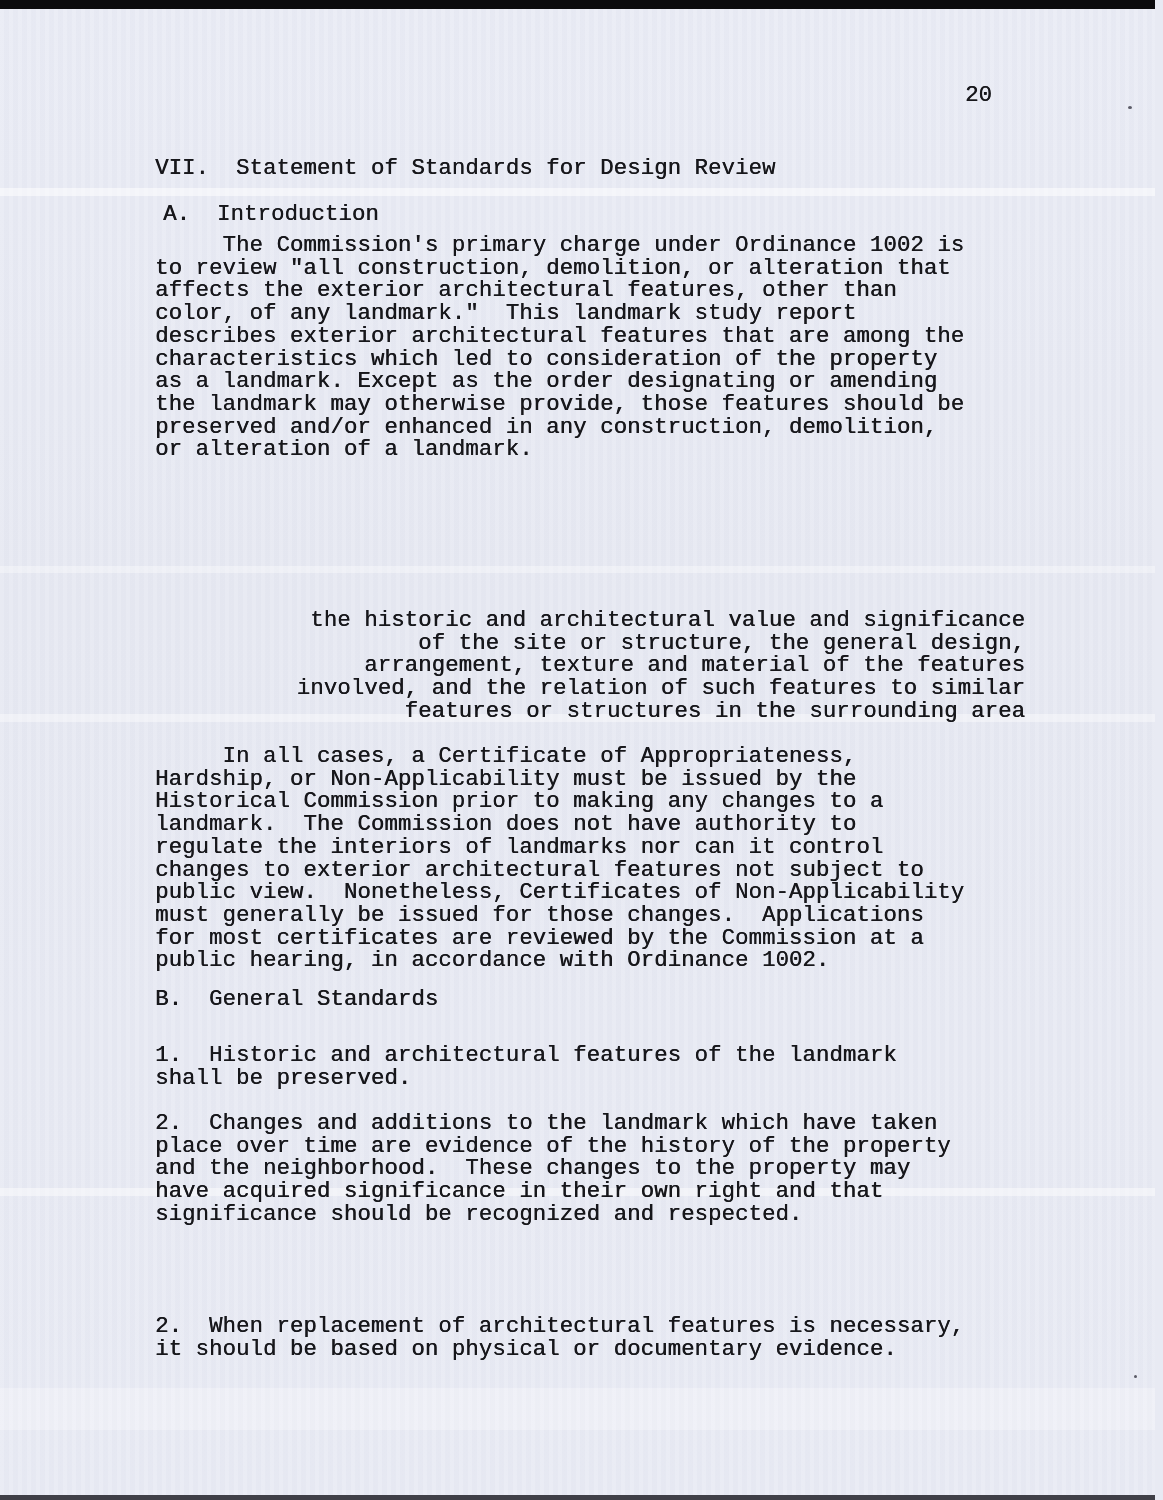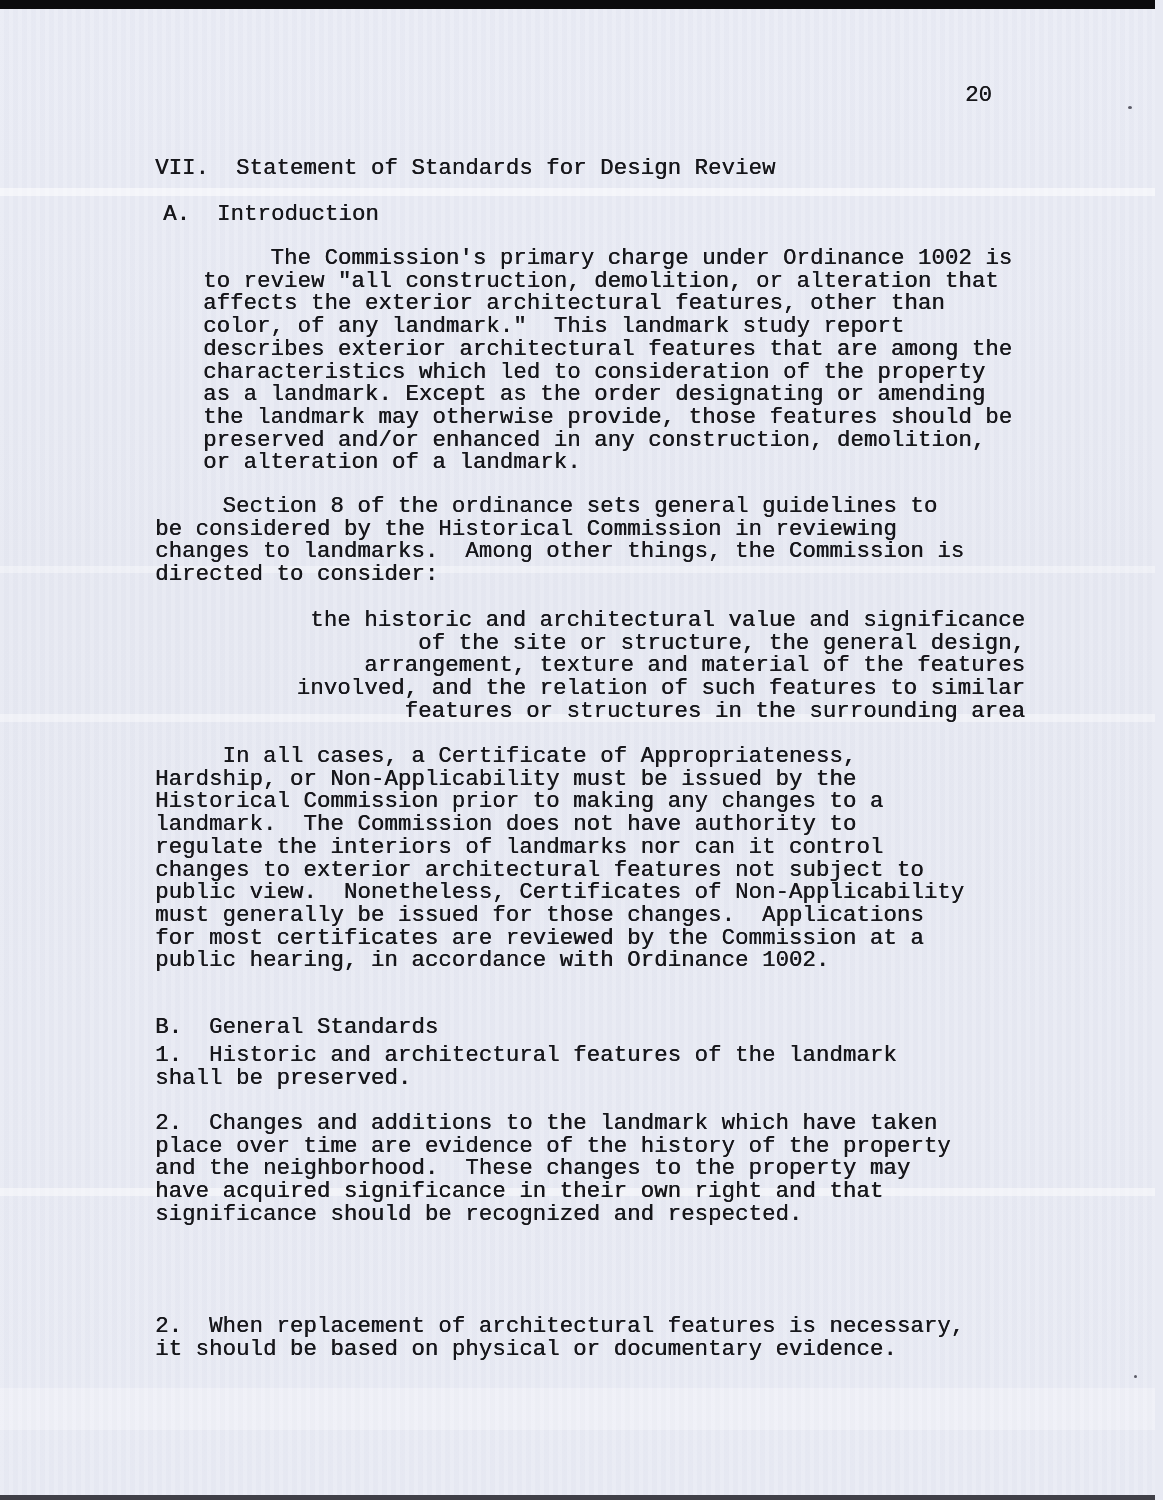--- a/index.html
+++ b/index.html
@@ -69,7 +69,7 @@
   .sp2 { top: 1375px; left: 1134px; width: 3px; height: 3px; }
   .top-vii   { top: 157px; }
   .top-a     { top: 203px; margin-left: 8px; }
-  .top-p1    { top: 247px; margin-left: 48px; }
+  .top-p1    { top: 234px; }
   .top-p2    { top: 495px; }
   .top-q     { top: 609px; }
   .top-p3    { top: 745px; }

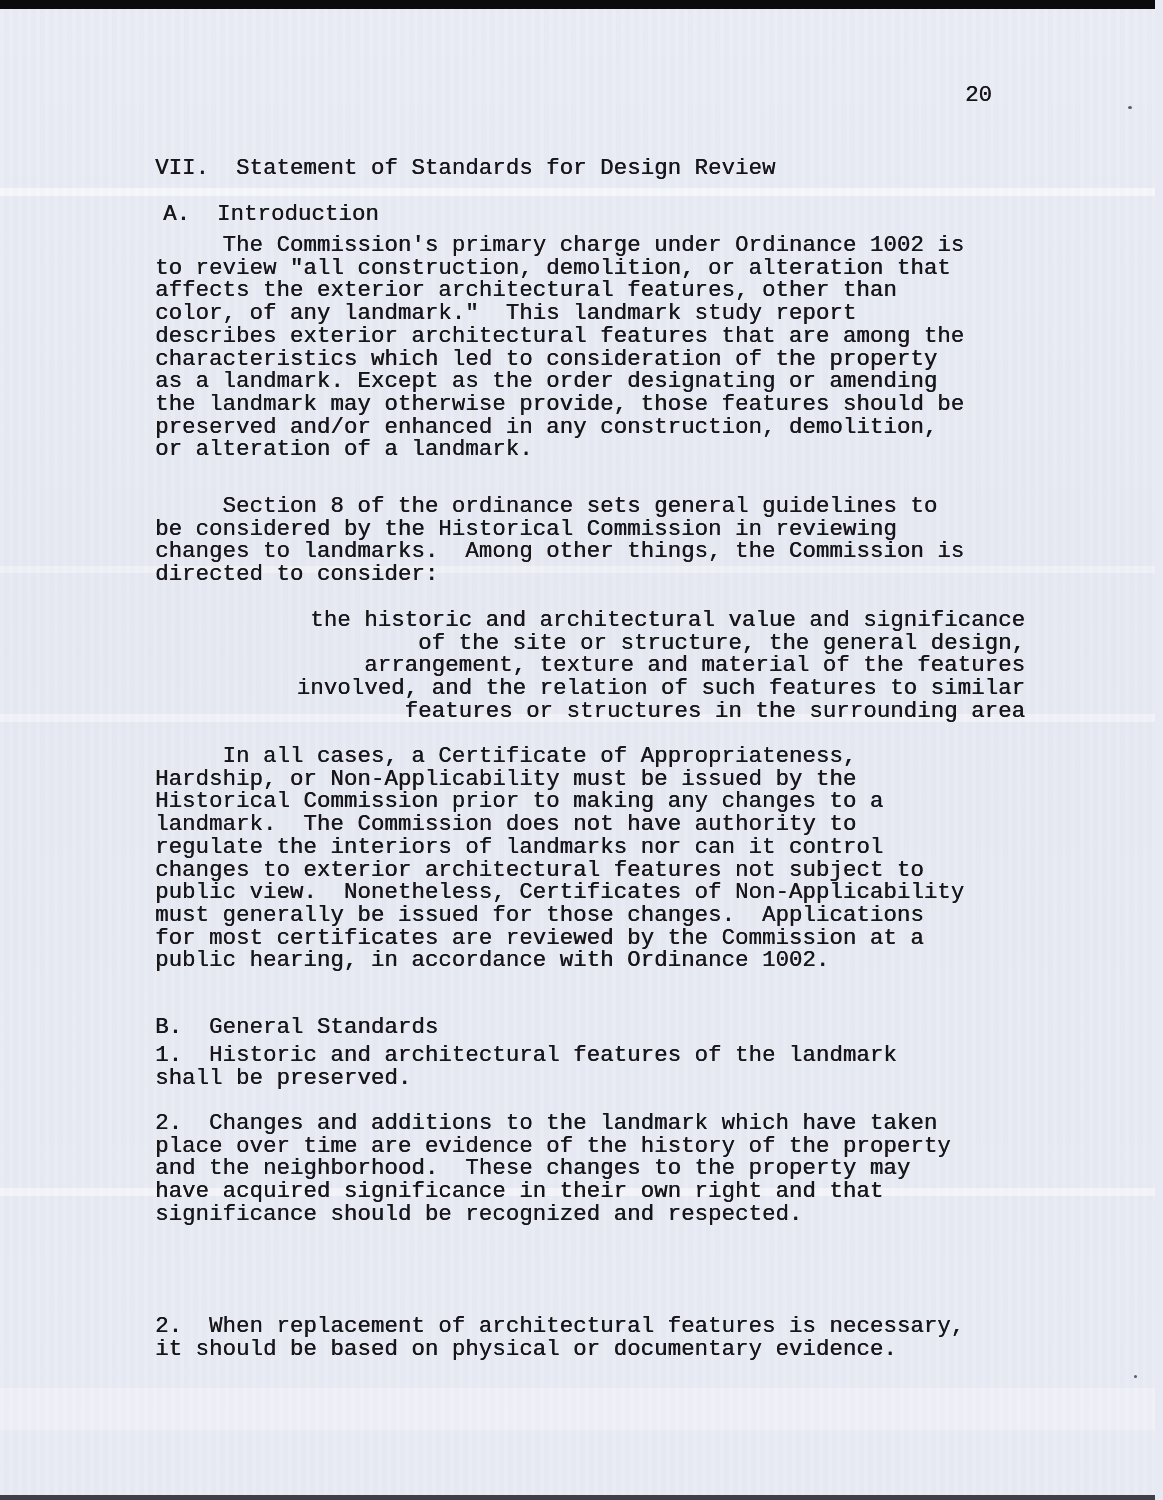--- a/index.html
+++ b/index.html
@@ -109,10 +109,6 @@
 preserved and/or enhanced in any construction, demolition,
 or alteration of a landmark.</div>
 
-  <div class="tblock top-p2">     Section 8 of the ordinance sets general guidelines to
-be considered by the Historical Commission in reviewing
-changes to landmarks.  Among other things, the Commission is
-directed to consider:</div>
 
   <div class="tblock quote top-q">the historic and architectural value and significance
 of the site or structure, the general design,

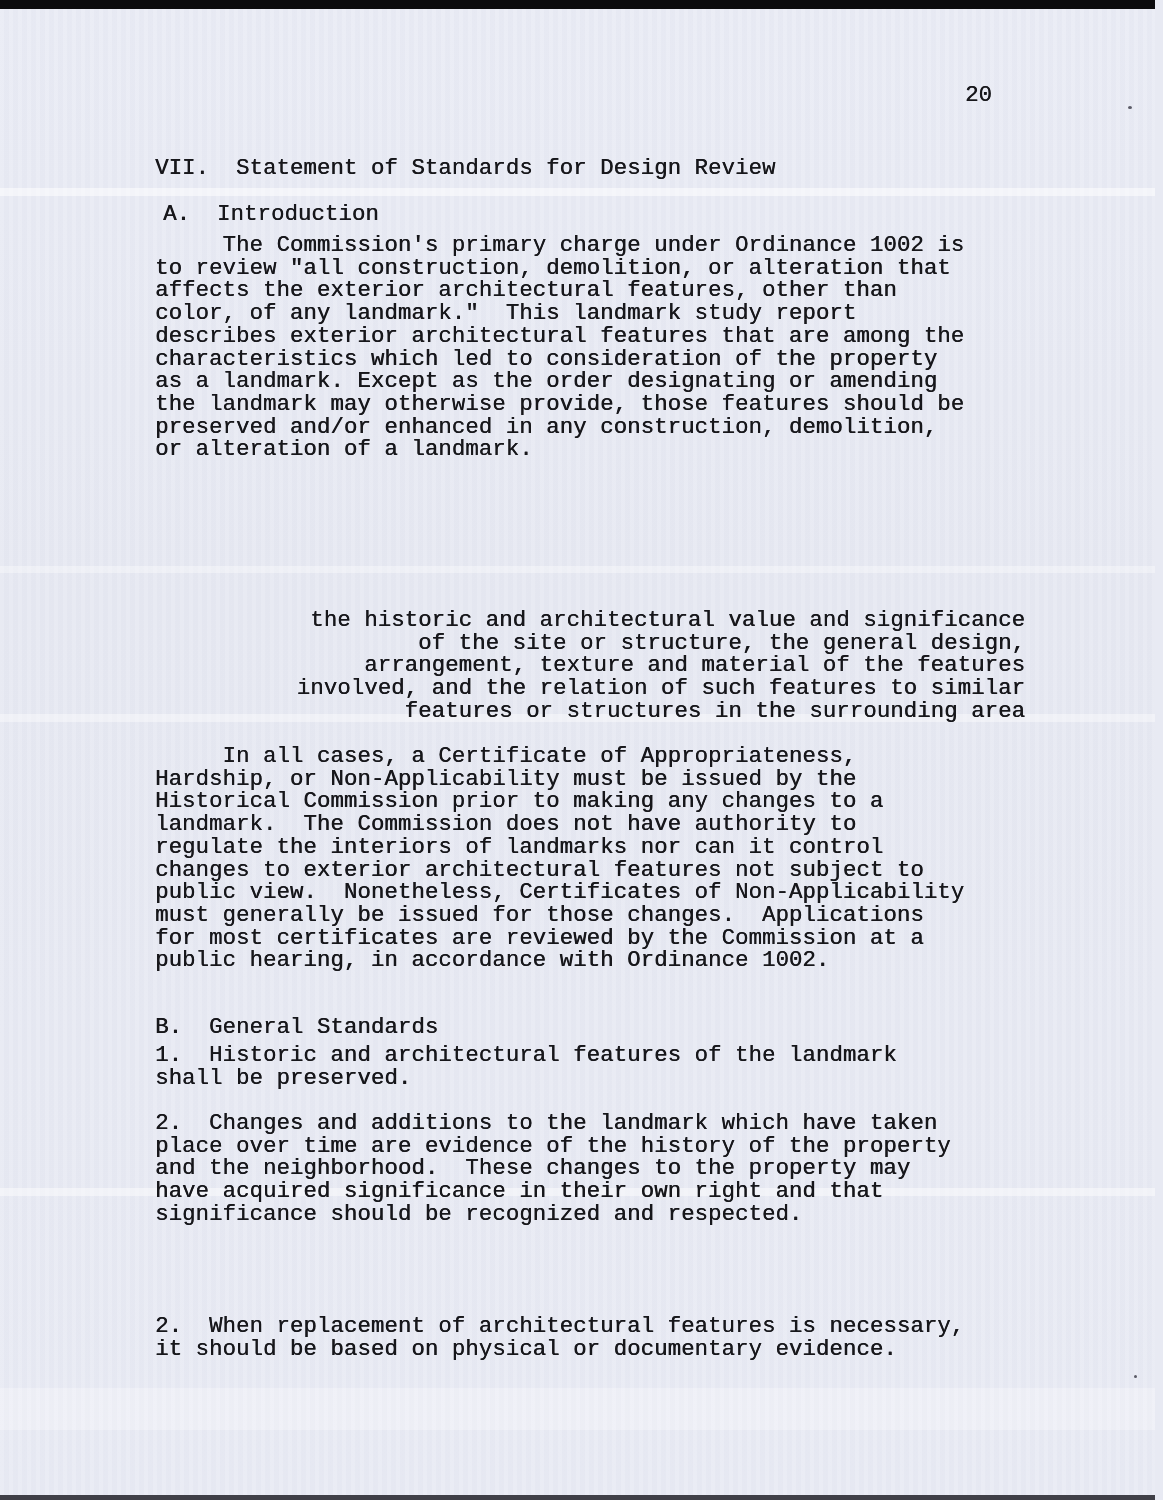--- a/index.html
+++ b/index.html
@@ -73,7 +73,7 @@
   .top-p2    { top: 495px; }
   .top-q     { top: 609px; }
   .top-p3    { top: 745px; }
-  .top-b     { top: 1016px; }
+  .top-b     { top: 988px; }
   .top-i1    { top: 1044px; }
   .top-i2    { top: 1112px; }
   .top-i3    { top: 1249px; }

